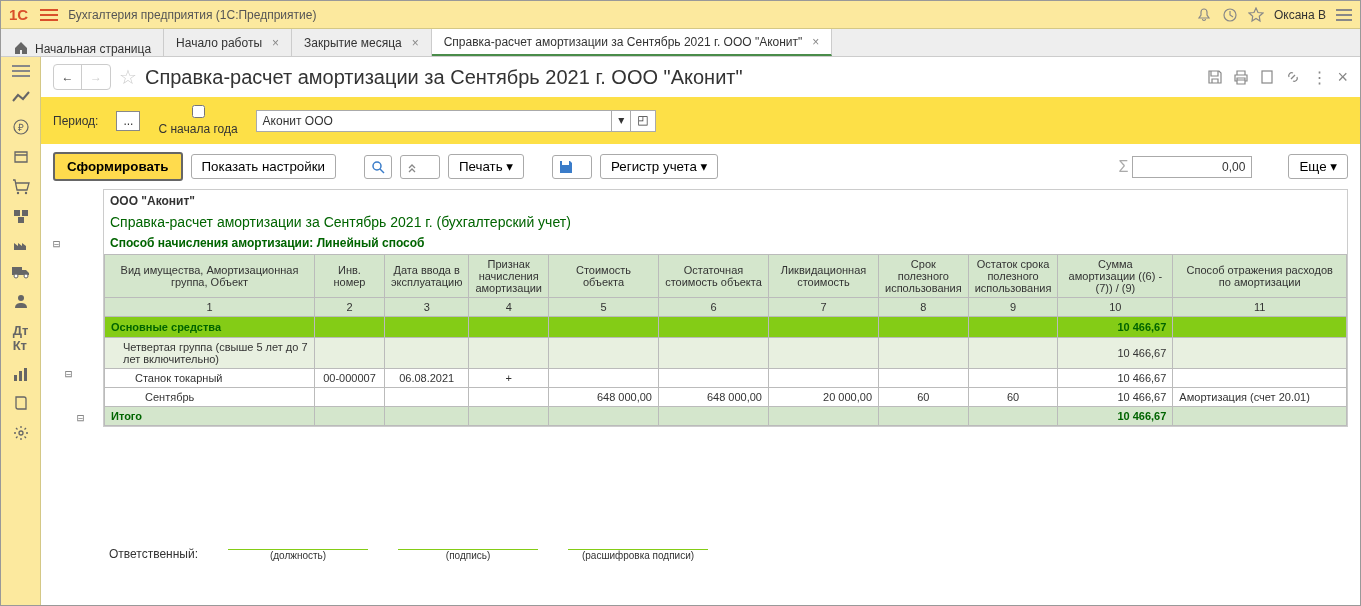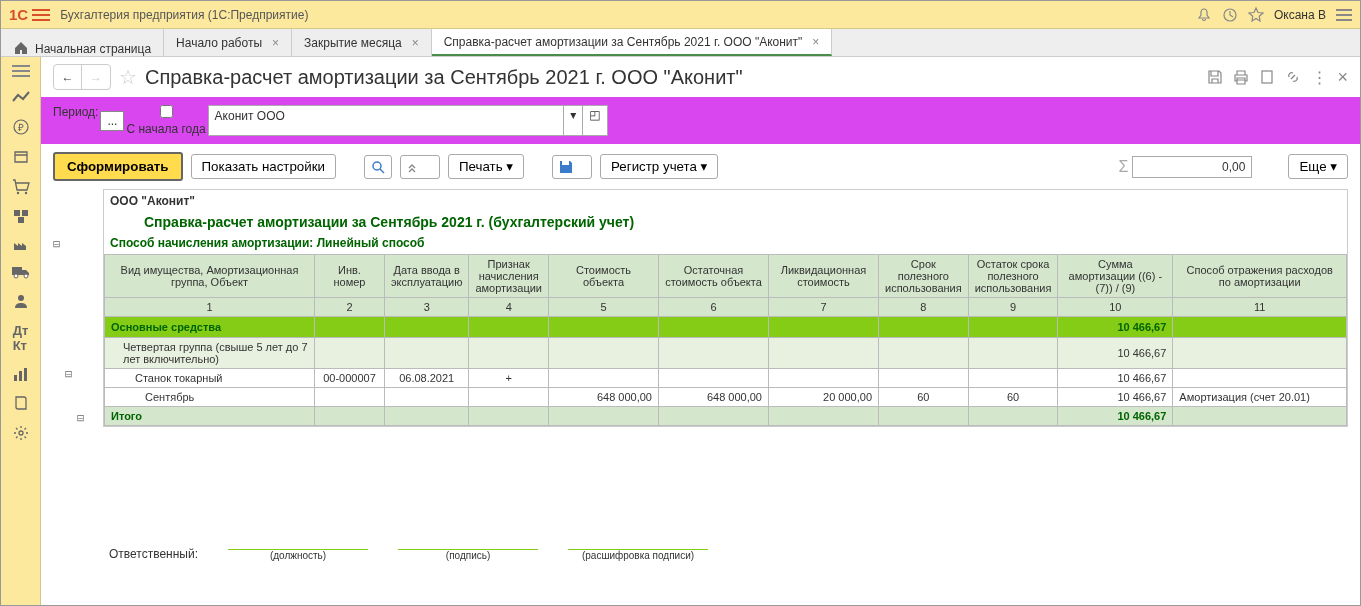--- a/index.html
+++ b/index.html
@@ -6,7 +6,7 @@
 body { font-family: Arial, sans-serif; font-size: 12px; color: #333; background: #fff; overflow: hidden; }
 .app { width: 1361px; height: 606px; display: flex; flex-direction: column; border: 1px solid #999; }
 .titlebar { height: 28px; background: #fce99e; display: flex; align-items: center; padding: 0 8px; border-bottom: 1px solid #d4c886; }
-.logo { display: flex; align-items: flex-start; gap: 2px; }
+.logo { display: flex; align-items: flex-start; gap: 2px; margin-right: 8px; }
 .logo-1c { font-weight: bold; color: #d94f2a; font-size: 15px; font-family: 'Arial Black', sans-serif; }
 .menu-icon { cursor: pointer; padding: 4px; }
 .titlebar-title { flex: 1; color: #555; margin-left: 6px; }

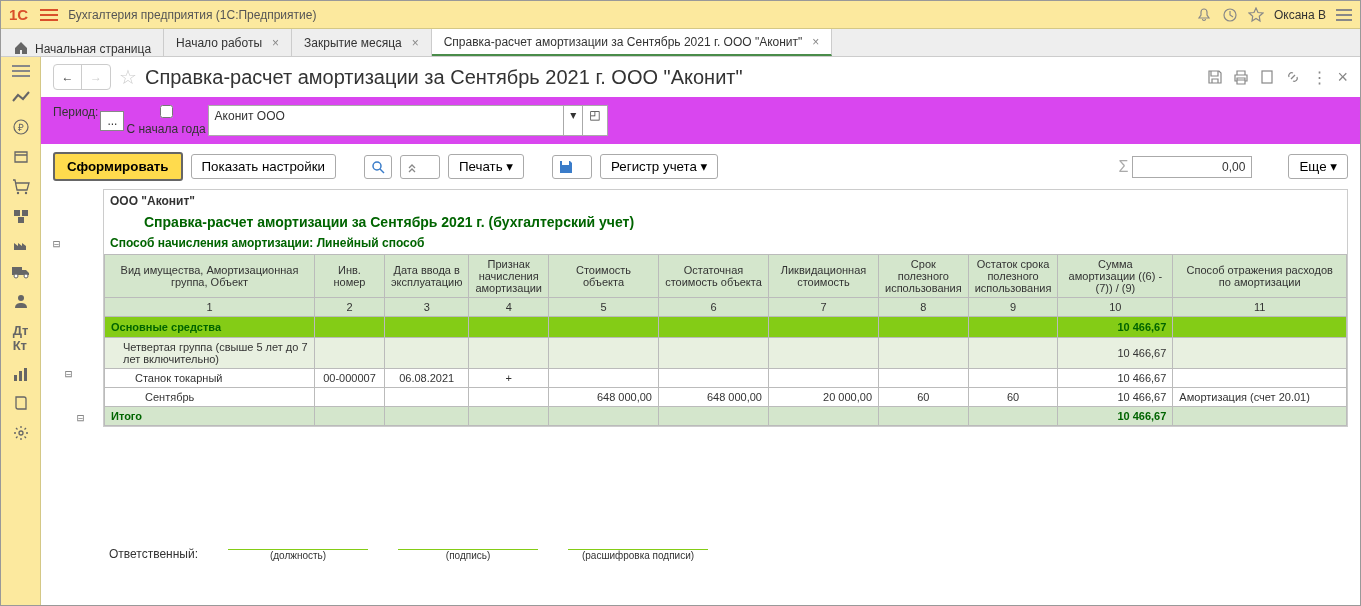--- a/index.html
+++ b/index.html
@@ -29,7 +29,7 @@
 .page-title { font-size: 20px; font-weight: normal; color: #333; flex: 1; }
 .header-actions { display: flex; gap: 10px; align-items: center; color: #888; }
 .header-actions span { cursor: pointer; }
-.params { background: #d946ef; padding: 8px 12px; display: flex; gap: 2px; }
+.params { background: #fde047; padding: 8px 12px; display: flex; align-items: center; gap: 18px; }
 .period-input { display: flex; align-items: center; }
 .period-box { background: #3a7cc9; color: #fff; border: 1px solid #888; padding: 3px 6px; width: 150px; }
 .period-btn { border: 1px solid #888; background: #fff; padding: 2px 6px; cursor: pointer; }

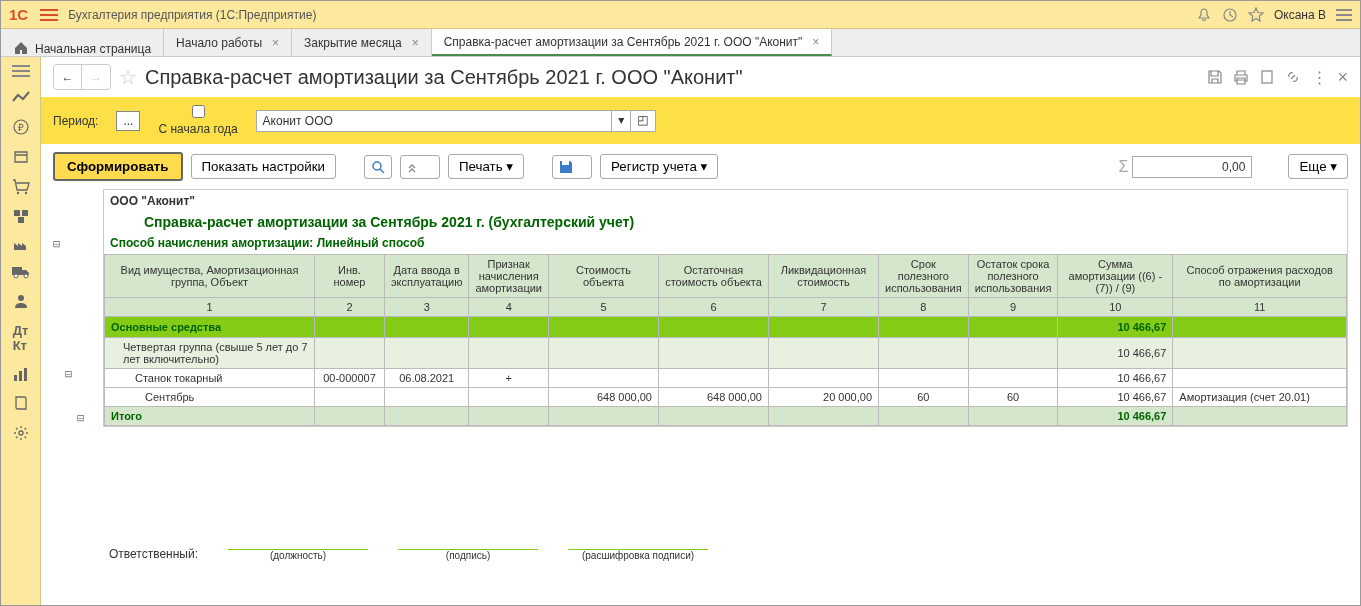--- a/index.html
+++ b/index.html
@@ -49,7 +49,7 @@
 .tree-mark { height: 28px; display: flex; align-items: flex-start; }
 .report { border: 1px solid #ccc; }
 .rpt-org { font-weight: bold; padding: 4px 6px; }
-.rpt-title { font-weight: bold; font-size: 14px; padding: 2px 6px; color: #006400; margin-left: 34px; }
+.rpt-title { font-weight: normal; font-size: 14px; padding: 2px 6px; color: #006400; }
 .rpt-method { font-weight: bold; padding: 4px 6px; color: #006400; }
 .rpt-table { border-collapse: collapse; width: 100%; }
 .rpt-table th, .rpt-table td { border: 1px solid #bbb; padding: 3px 6px; font-size: 11px; }

